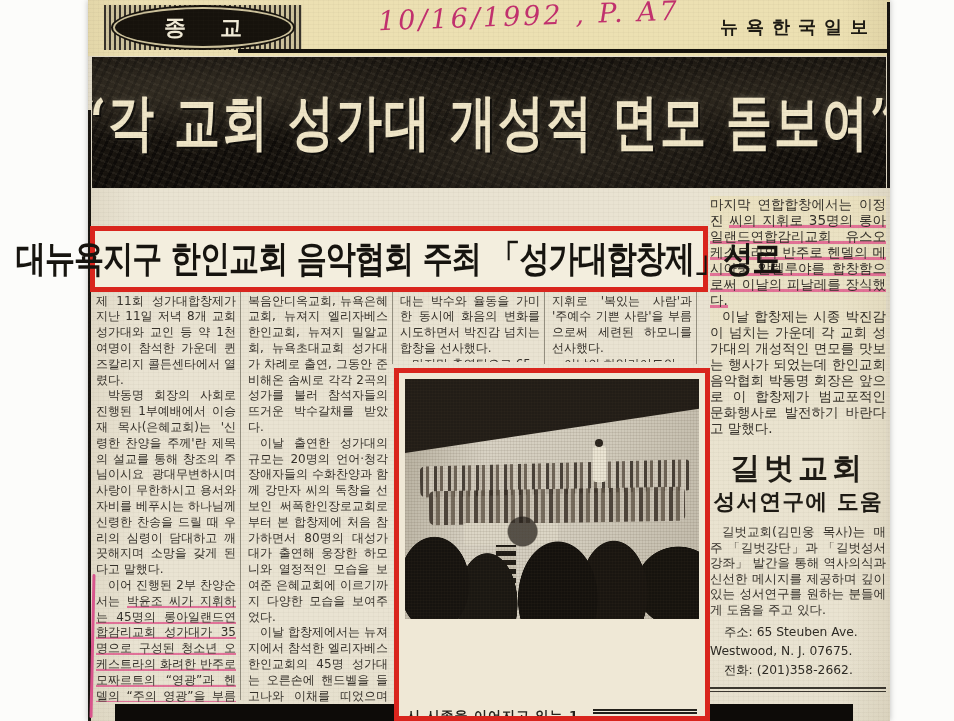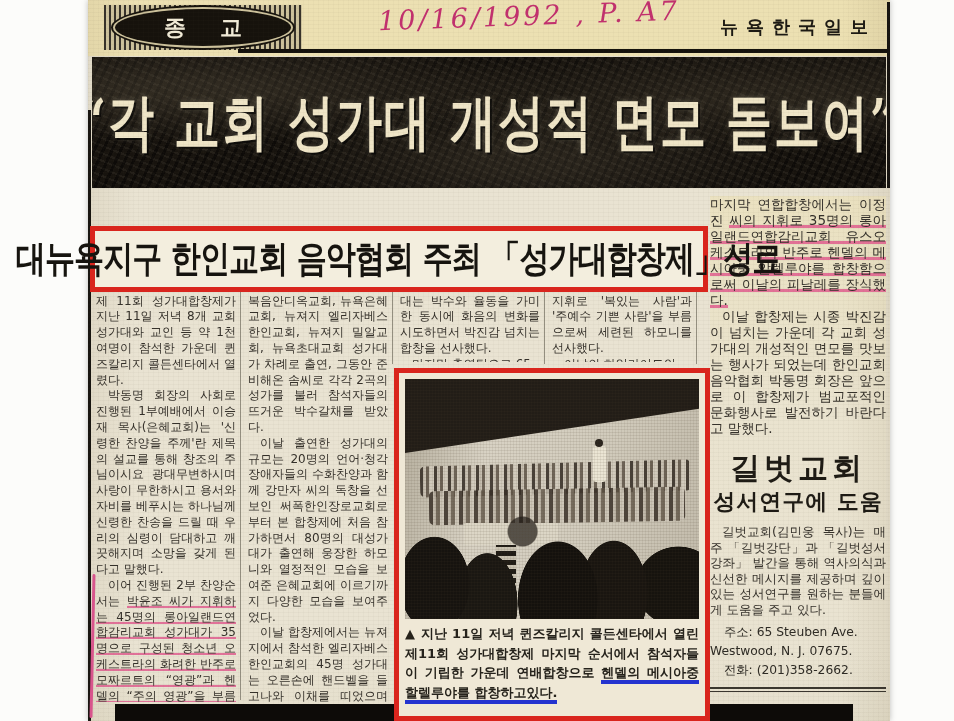--- a/index.html
+++ b/index.html
@@ -211,7 +211,6 @@
         <div class="ph-top"></div>
         <div class="ph-grain"></div>
       </div>
-      <p class="caption"><span>▲ 지난 11일 저녁 퀸즈칼리지 콜든센타에서 열린 제11회 성가대합창제 마지막 순서에서 참석자들이 기립한 가운데 연배합창으로 </span><span class="blue-u">헨델의 메시아중 할렐루야를 합창하고있다.</span></p>
     </div>
 
     <div class="bottom-strip"></div>

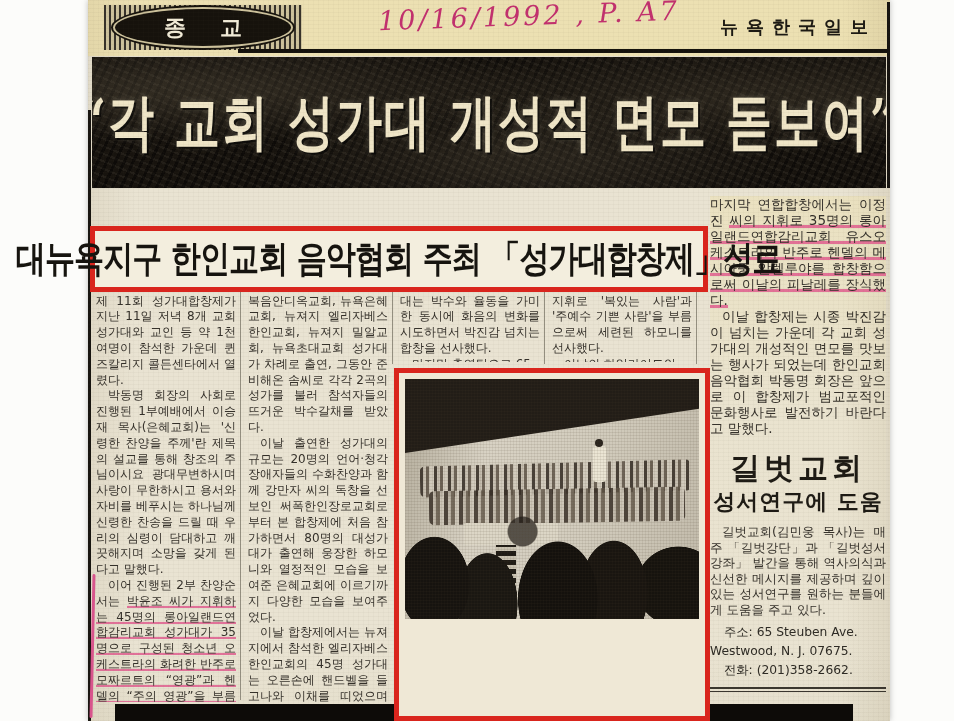--- a/index.html
+++ b/index.html
@@ -211,6 +211,10 @@
         <div class="ph-top"></div>
         <div class="ph-grain"></div>
       </div>
+      <div class="cutoff">
+        <span>시 시종을 이어지고 있는 1</span>
+        <span class="cutoff-rule"></span>
+      </div>
     </div>
 
     <div class="bottom-strip"></div>

